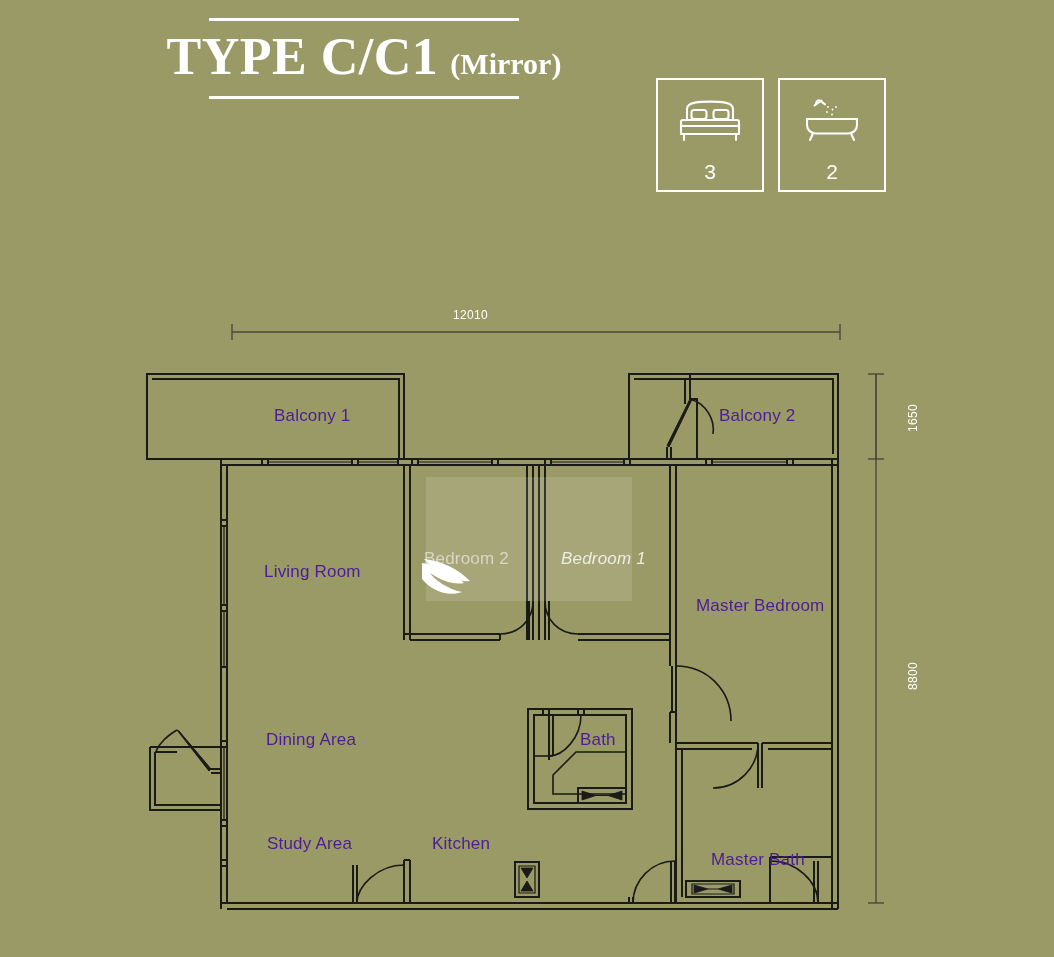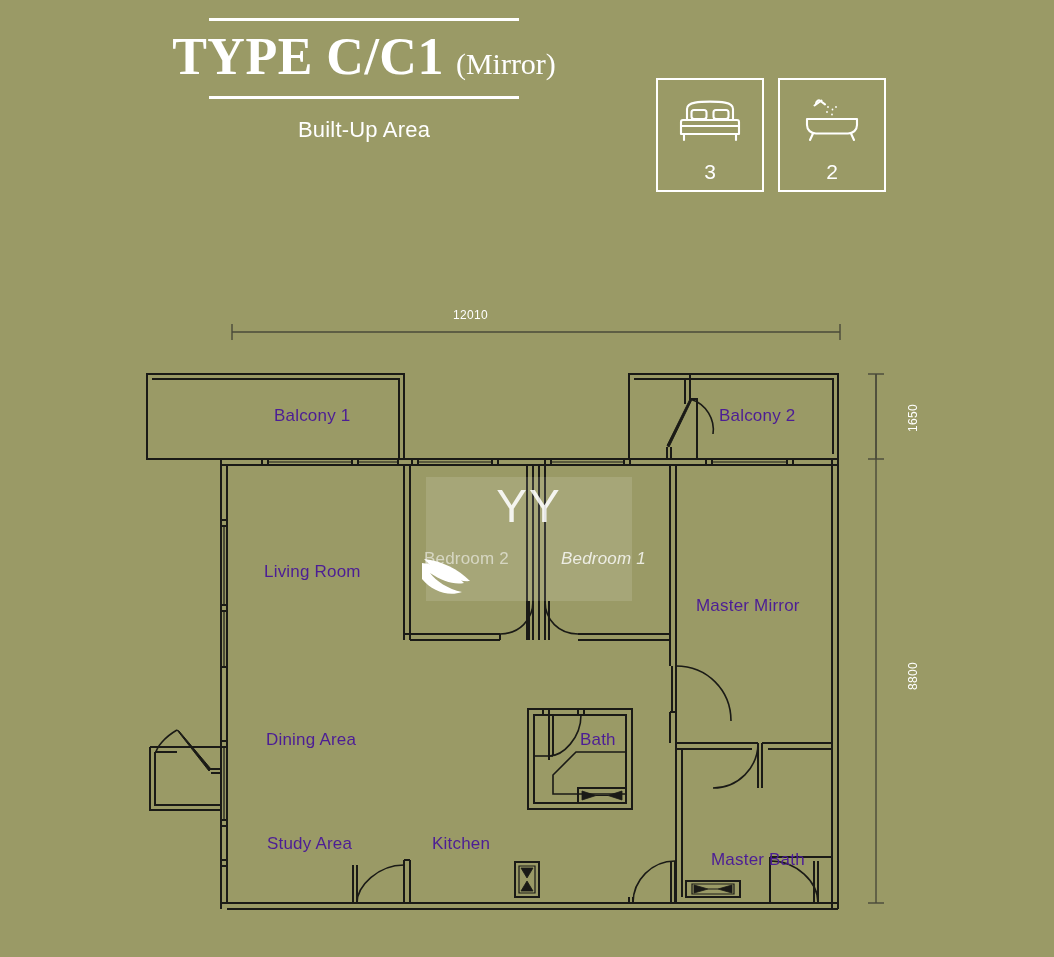--- a/index.html
+++ b/index.html
@@ -56,7 +56,7 @@
   .title-sub {
     font-family: "Liberation Serif", "DejaVu Serif", serif;
     font-size: 30px;
-    font-weight: 400;
+    font-weight: 700;
     margin-left: 12px;
     vertical-align: baseline;
   }

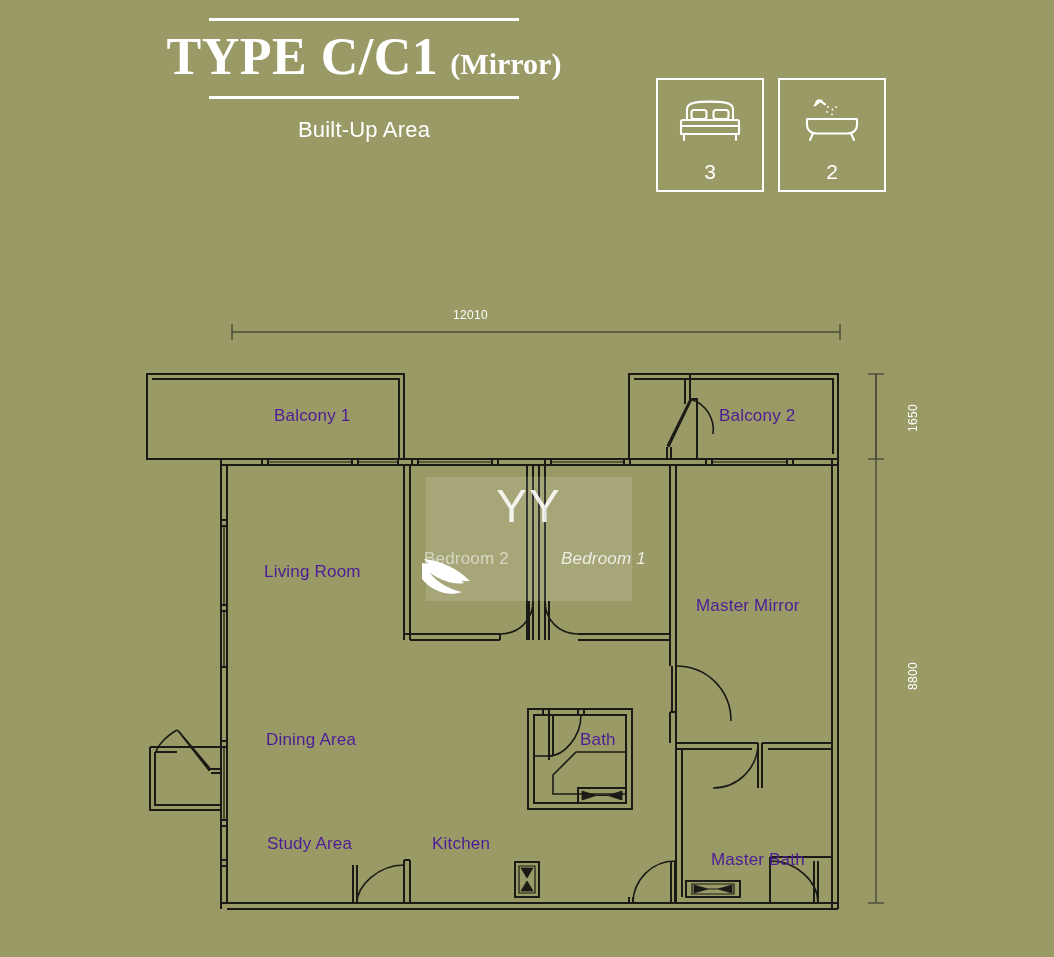--- a/index.html
+++ b/index.html
@@ -177,7 +177,6 @@
       <span class="title-main">TYPE C/C1</span><span class="title-sub">(Mirror)</span>
     </div>
     <div class="rule-bottom"></div>
-    <div class="built-label">Built-Up Area</div>
   </div>
 
   <div class="spec-box" id="spec-bed">

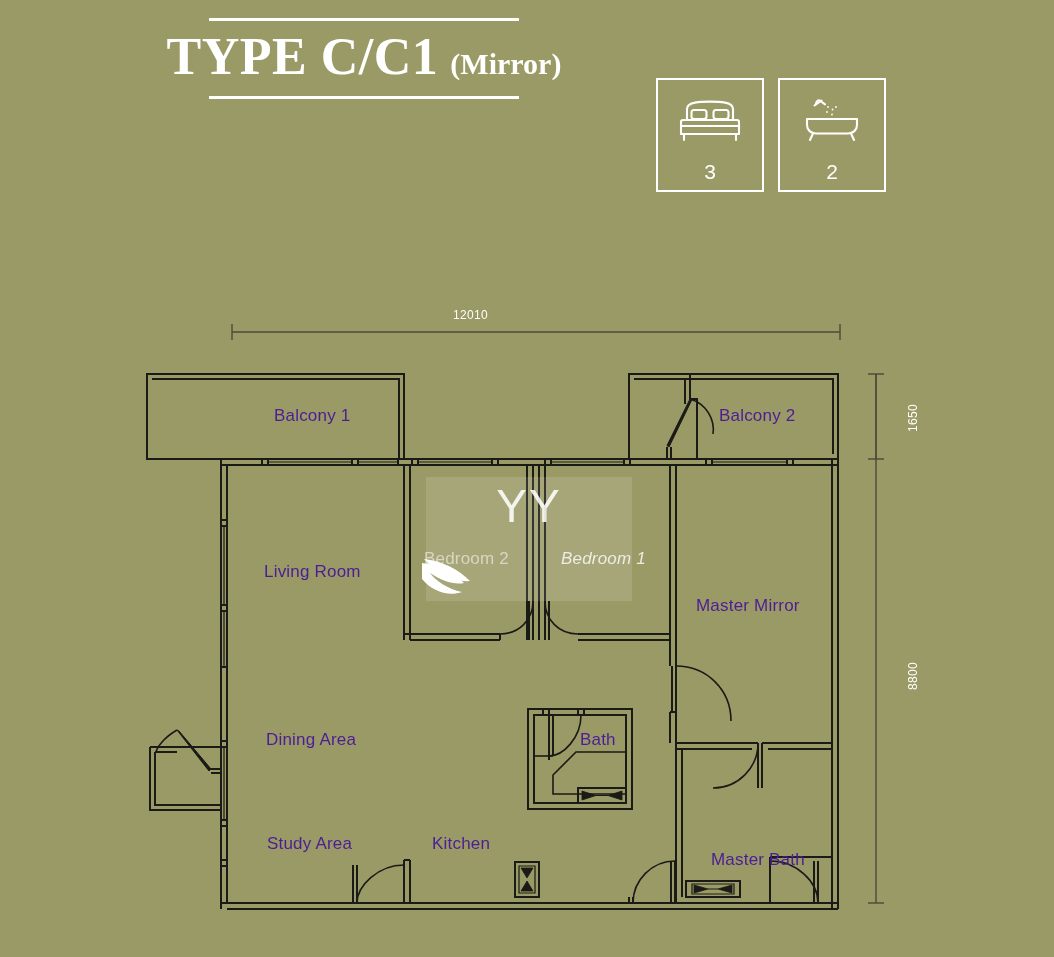--- a/index.html
+++ b/index.html
@@ -425,7 +425,6 @@
   <div class="dimlabel vert" style="left:906px; top:690px;">8800</div>
 
   <div id="watermark">
-    <div id="wm-yy">YY</div>
     <svg id="wm-logo" viewBox="0 0 56 52">
       <path d="M2 8 C20 10 34 18 44 28 C34 30 22 26 10 18 C16 26 28 34 42 37 C28 42 12 36 2 24 Z" fill="#ffffff"></path>
       <path d="M4 4 C22 6 38 14 50 26 C40 27 26 22 14 14 Z" fill="#ffffff"></path>

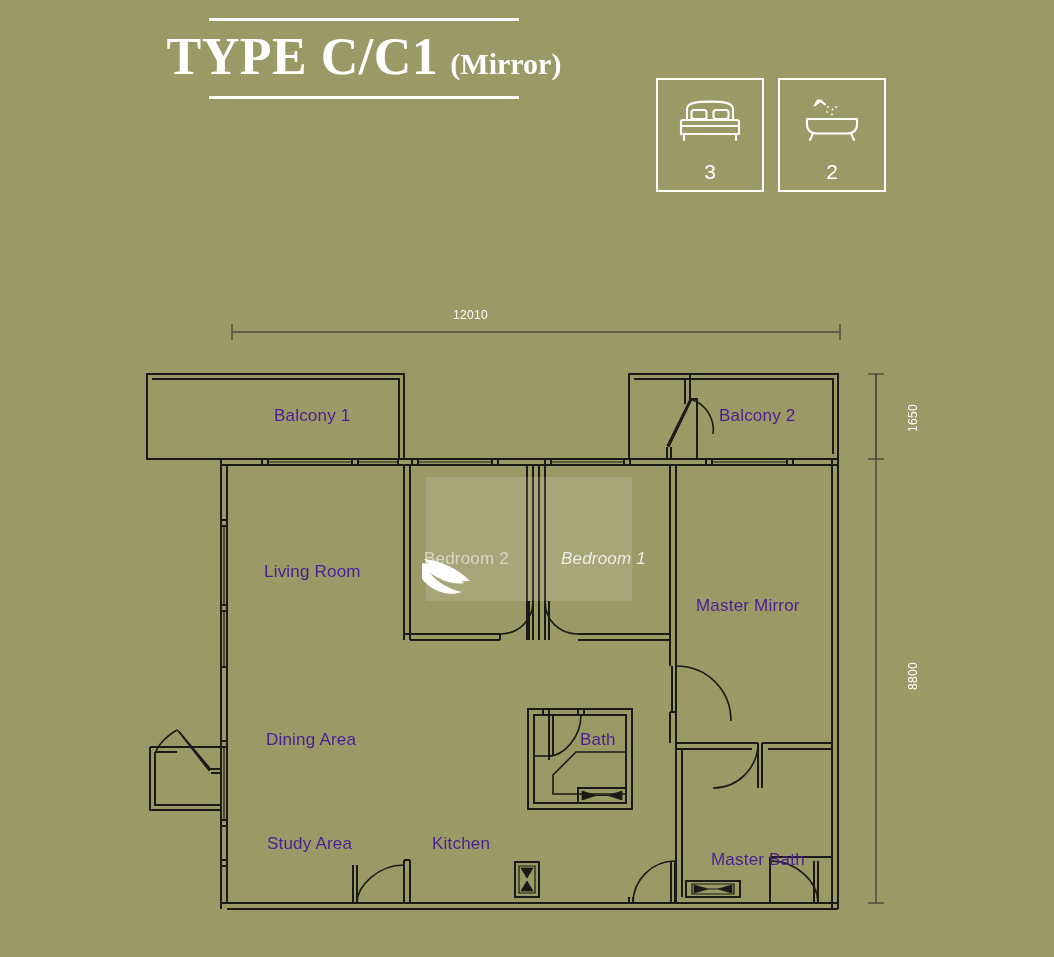--- a/index.html
+++ b/index.html
@@ -413,7 +413,7 @@
   <div class="roomlabel" style="left:264px; top:562px;">Living Room</div>
   <div class="roomlabel" style="left:424px; top:549px; color:rgba(255,255,255,0.55);">Bedroom 2</div>
   <div class="roomlabel" style="left:561px; top:549px; color:rgba(255,255,255,0.8);font-style:italic;">Bedroom 1</div>
-  <div class="roomlabel" style="left:696px; top:596px;">Master Mirror</div>
+  <div class="roomlabel" style="left:696px; top:596px;">Master Bedroom</div>
   <div class="roomlabel" style="left:266px; top:730px;text-align:center;">Dining Area</div>
   <div class="roomlabel" style="left:580px; top:730px;">Bath</div>
   <div class="roomlabel" style="left:711px; top:810px;margin-top:40px;">Master Bath</div>

